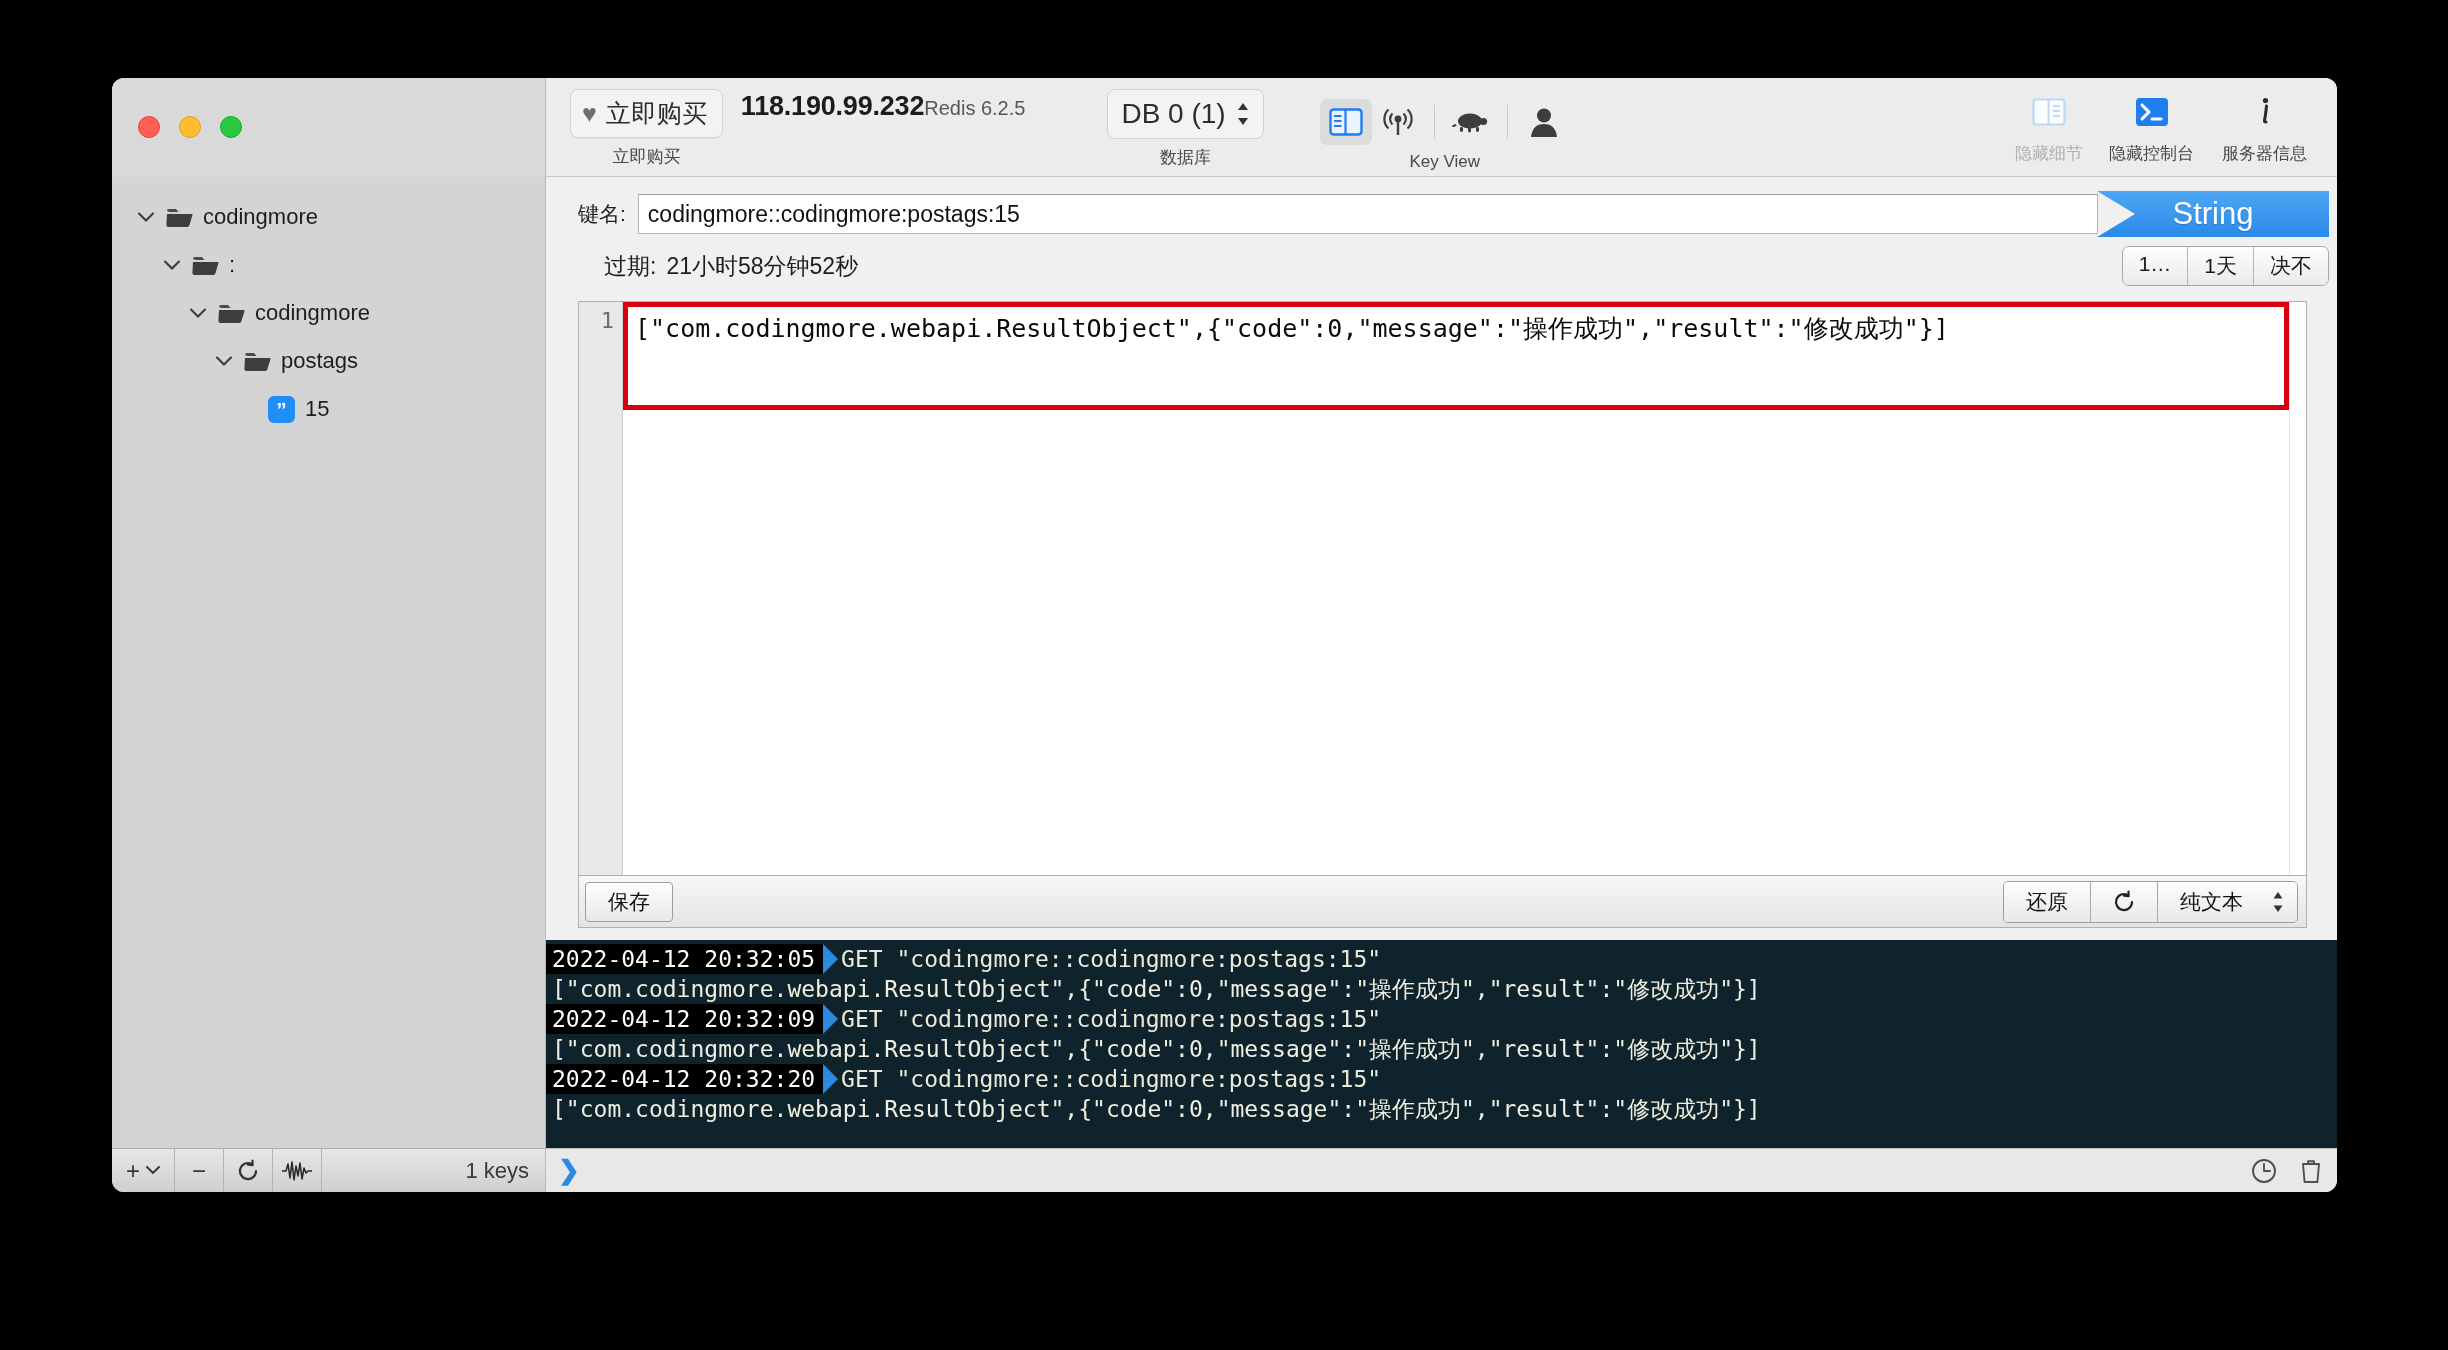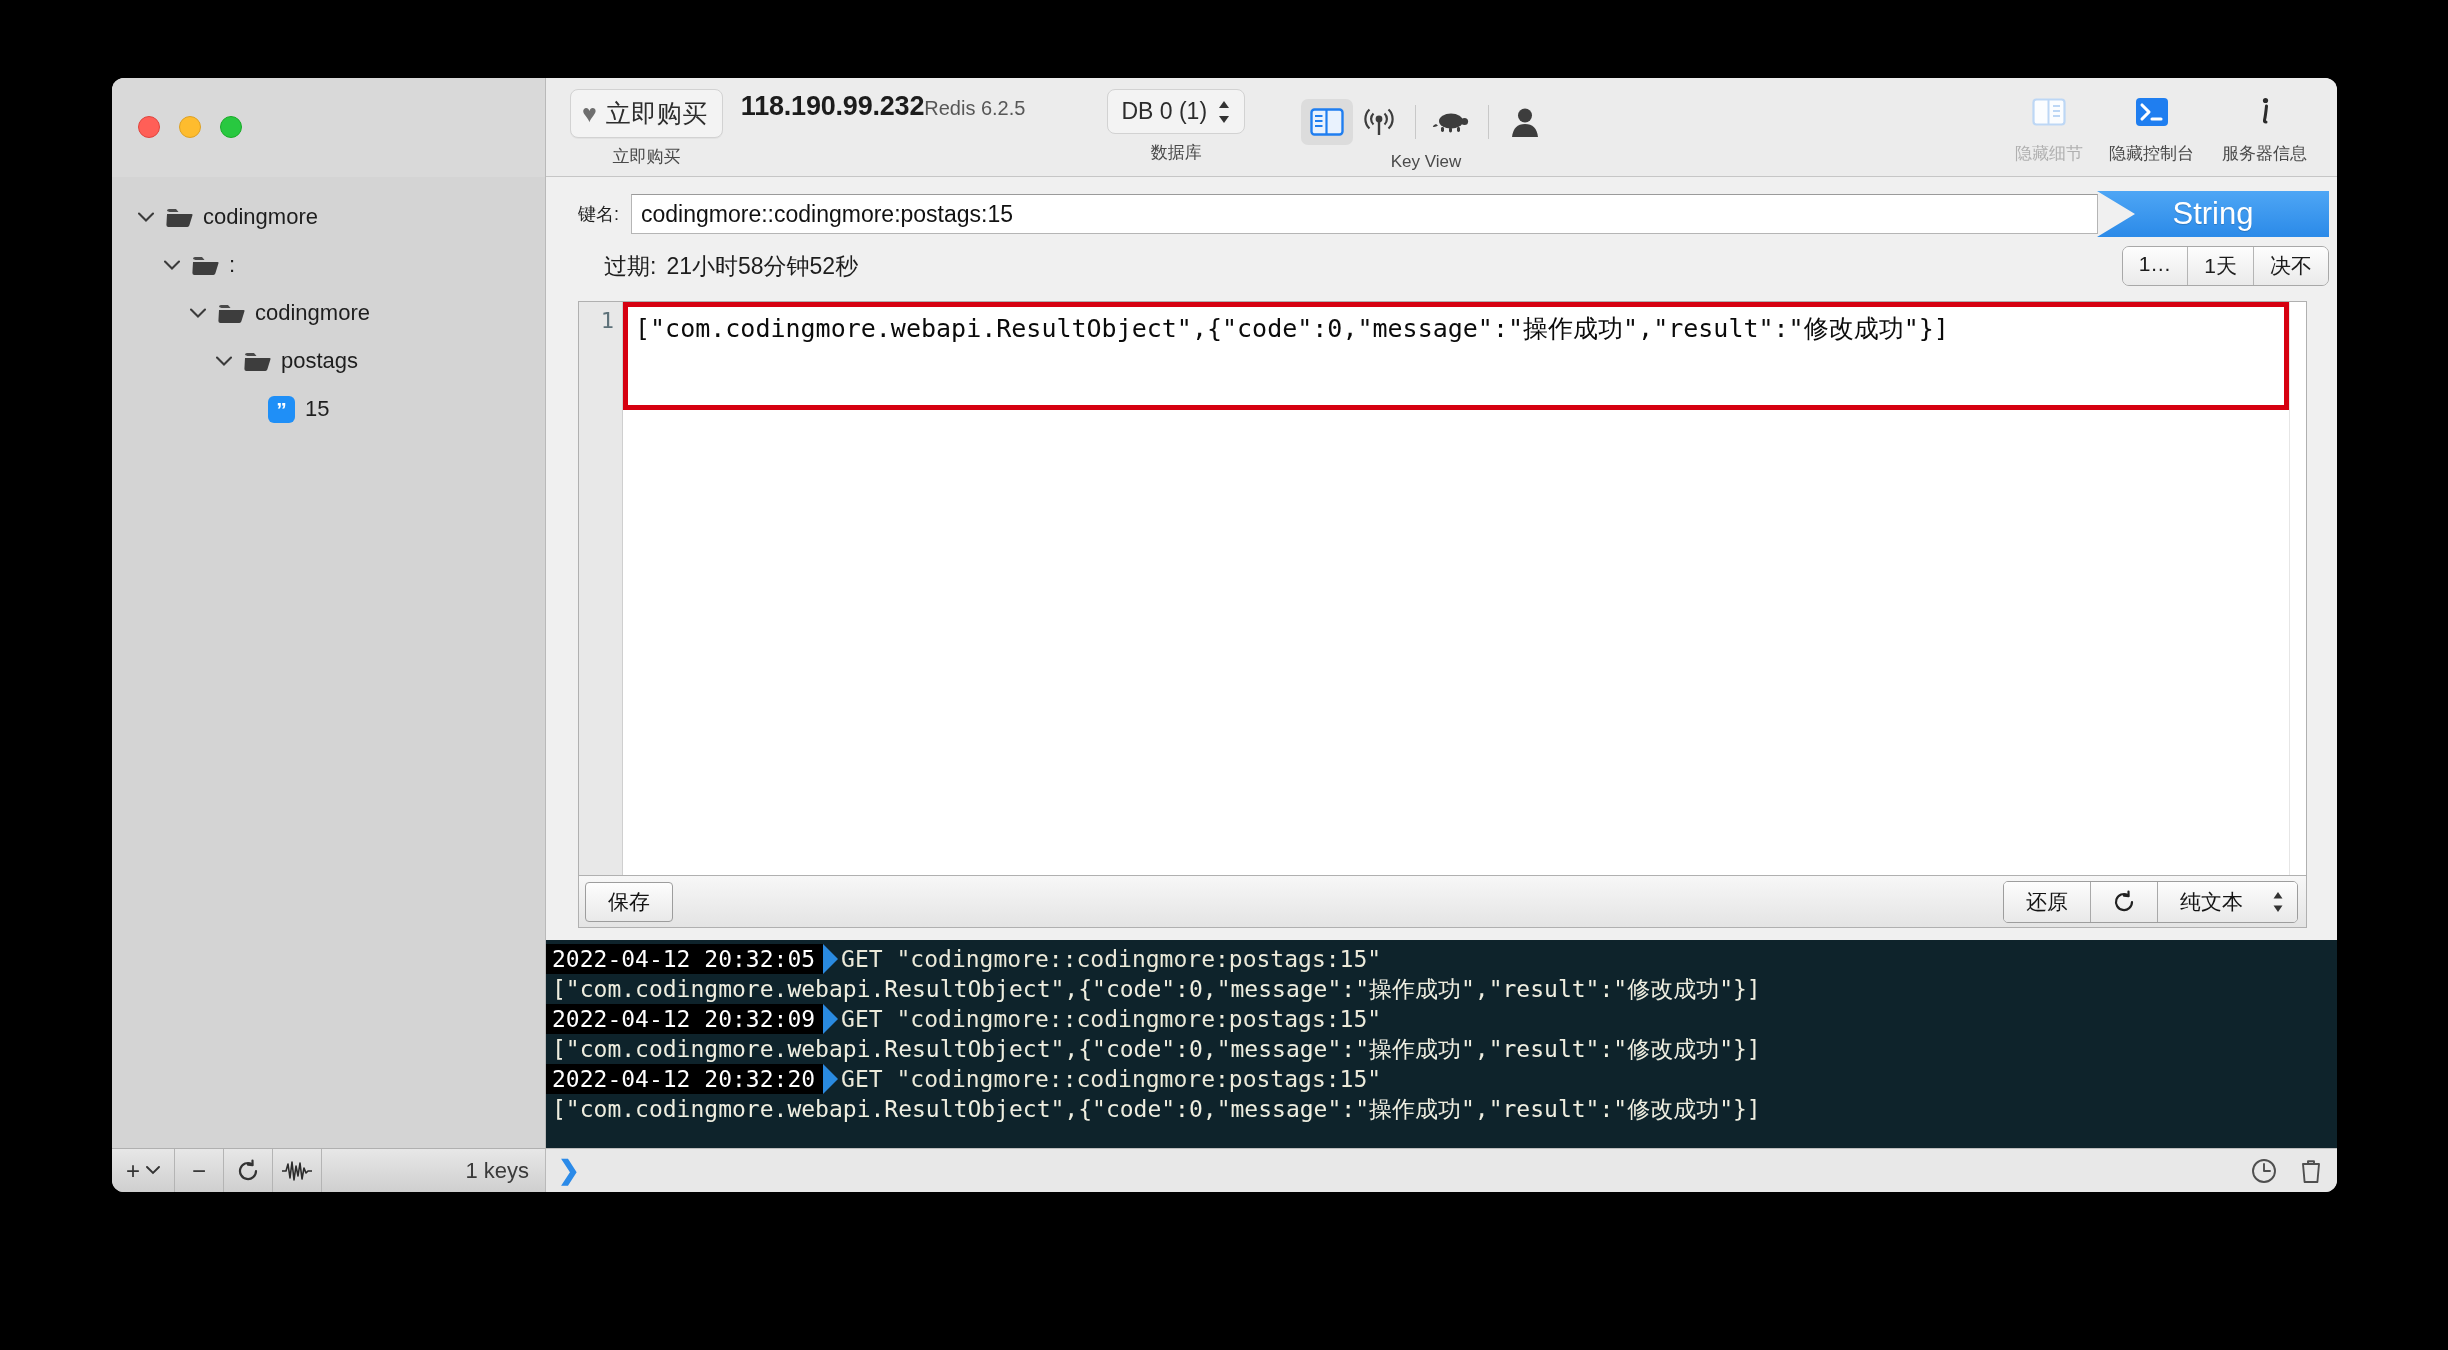--- a/index.html
+++ b/index.html
@@ -98,7 +98,7 @@
     border-radius: 8px;
     padding: 8px 13px;
   }
-  .db-select .txt { font-size: 23px; color: #2c2c2c; }
+  .db-select .txt { font-size: 28px; color: #2c2c2c; }
   .stepper { display: flex; flex-direction: column; line-height: 7px; color: #3a3a3a; font-size: 15px; }
 
   .icon-group { display: flex; align-items: center; gap: 0px; padding-top: 10px;}

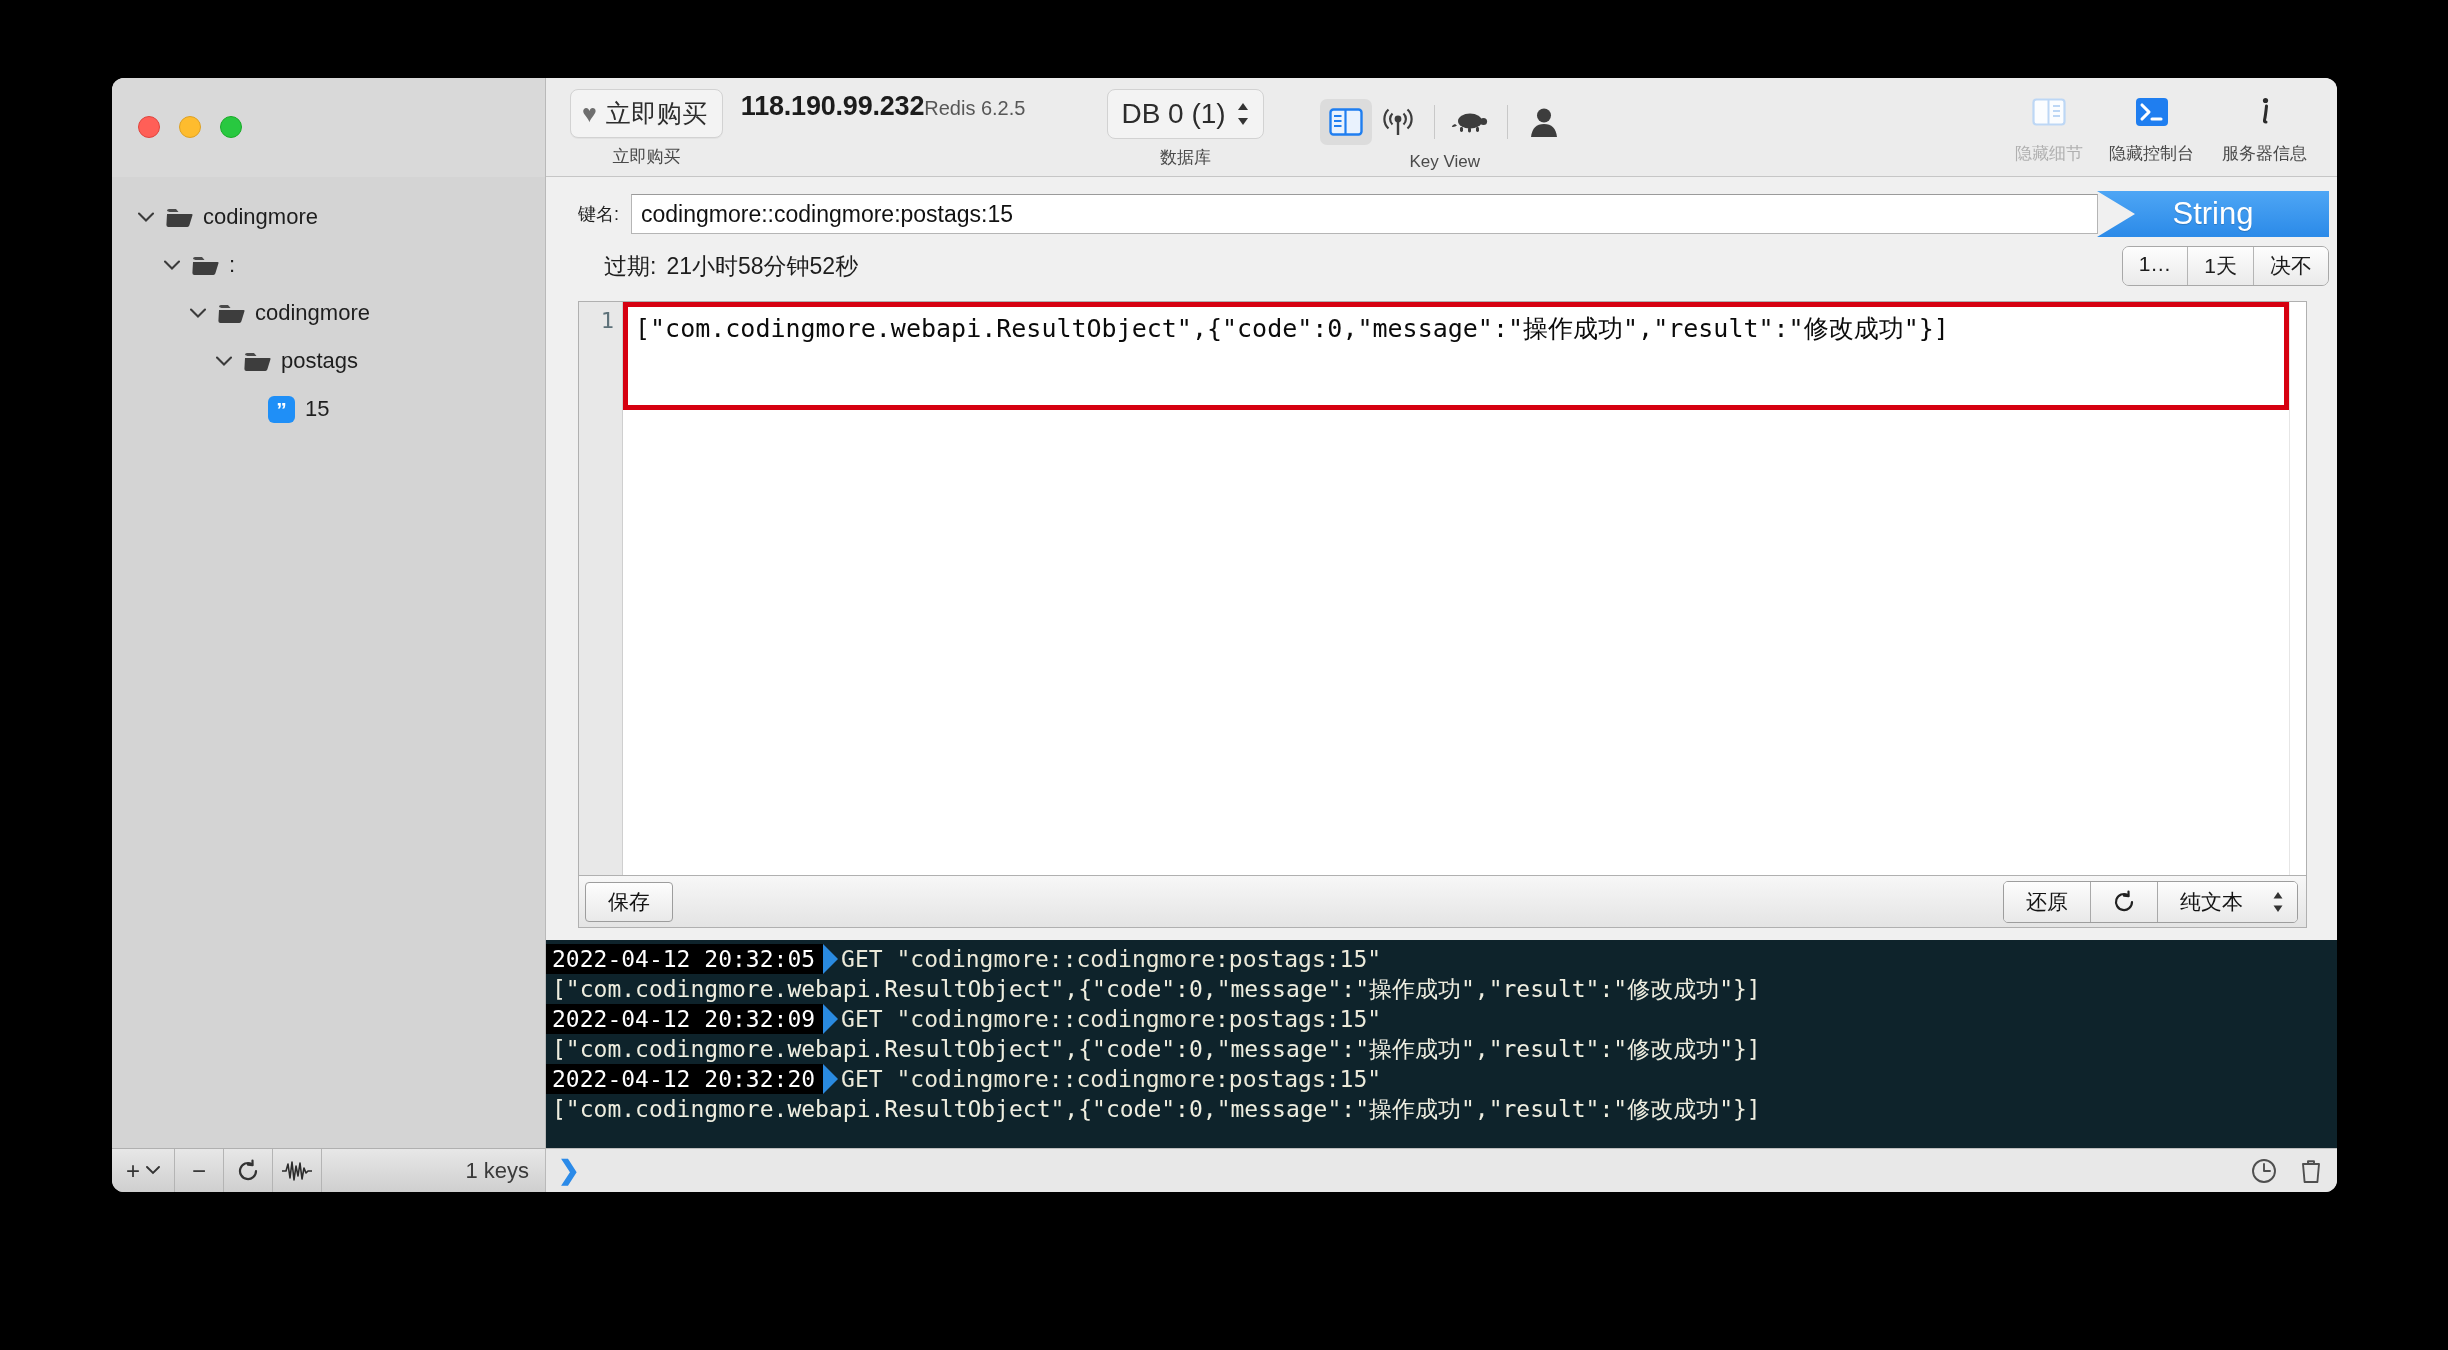--- a/index.html
+++ b/index.html
@@ -184,7 +184,7 @@
     padding: 0 8px 0 32px;
     height: 46px;
   }
-  .key-label { font-size: 18px; color: #1d1d1d; margin-right: 12px; white-space: nowrap;}
+  .key-label { font-size: 21px; color: #1d1d1d; margin-right: 12px; white-space: nowrap;}
   .key-input {
     flex: 1;
     height: 40px;

